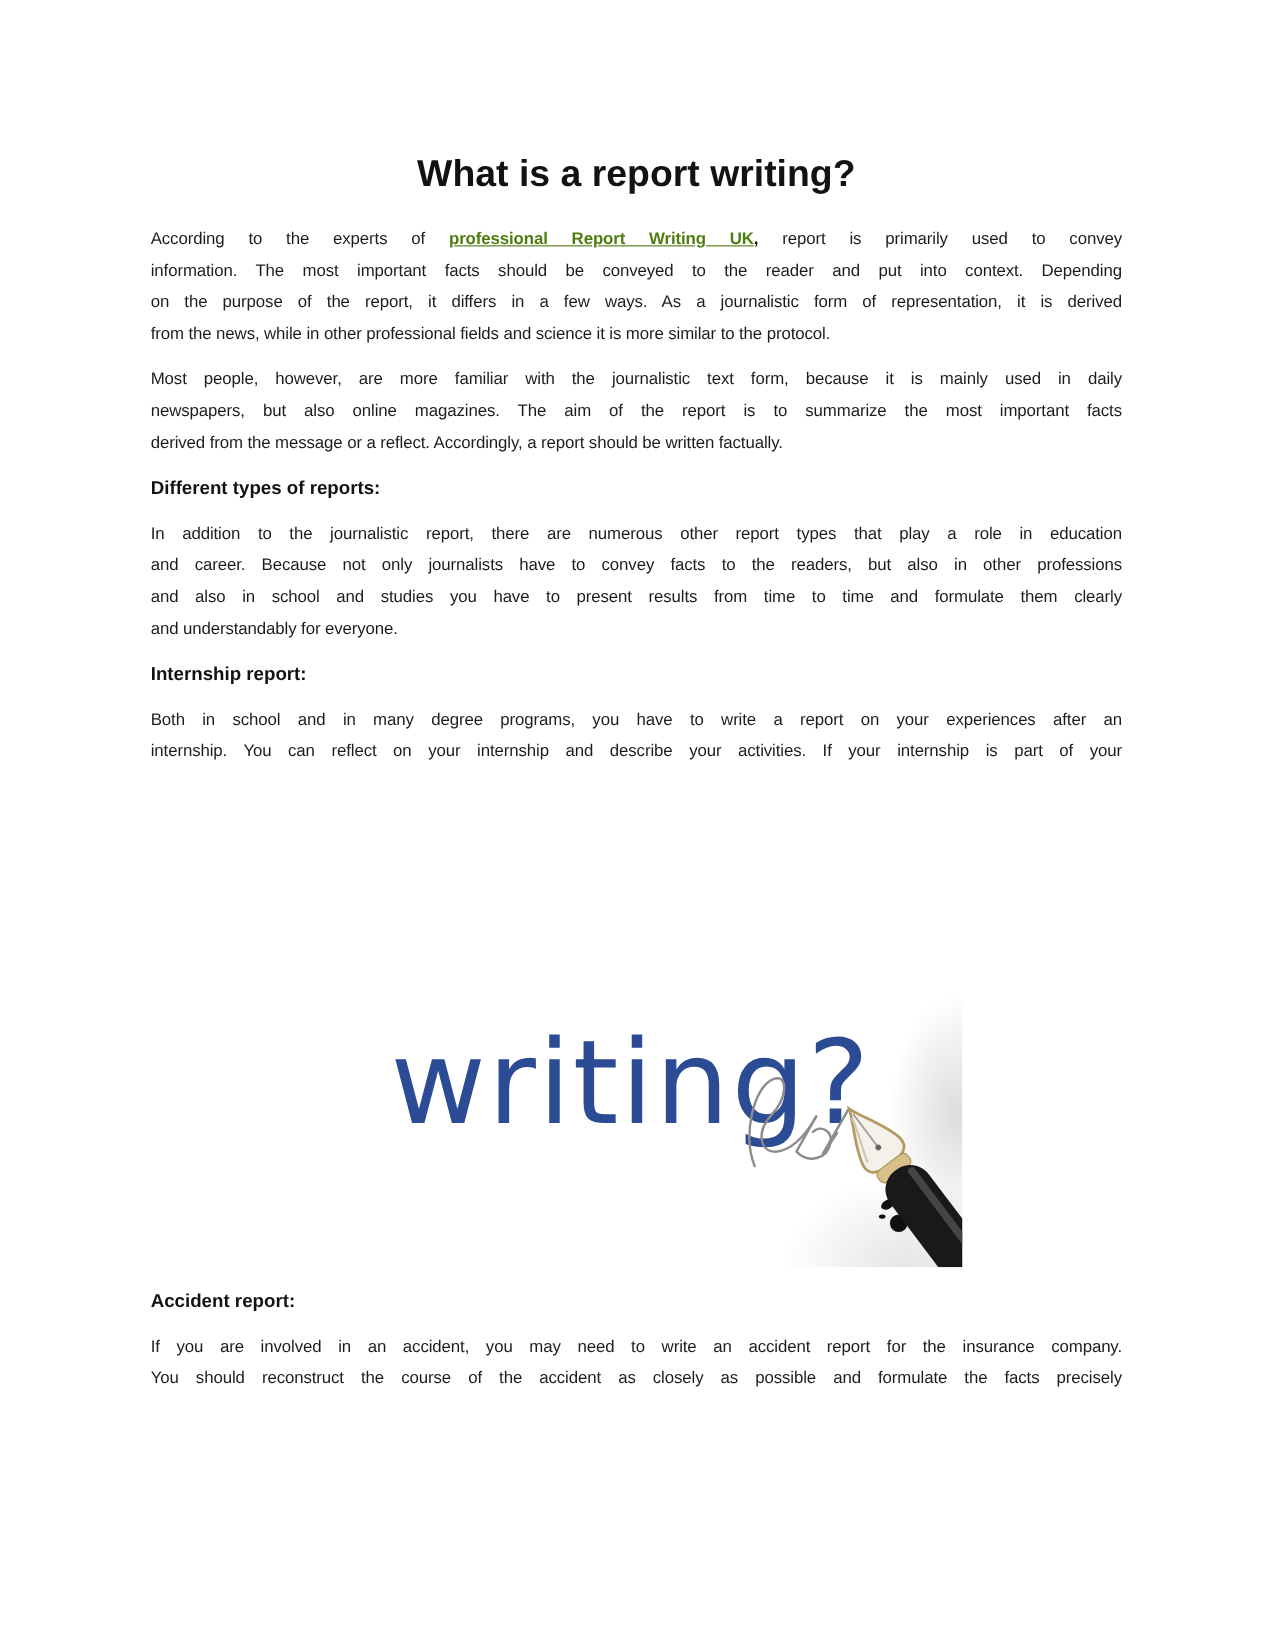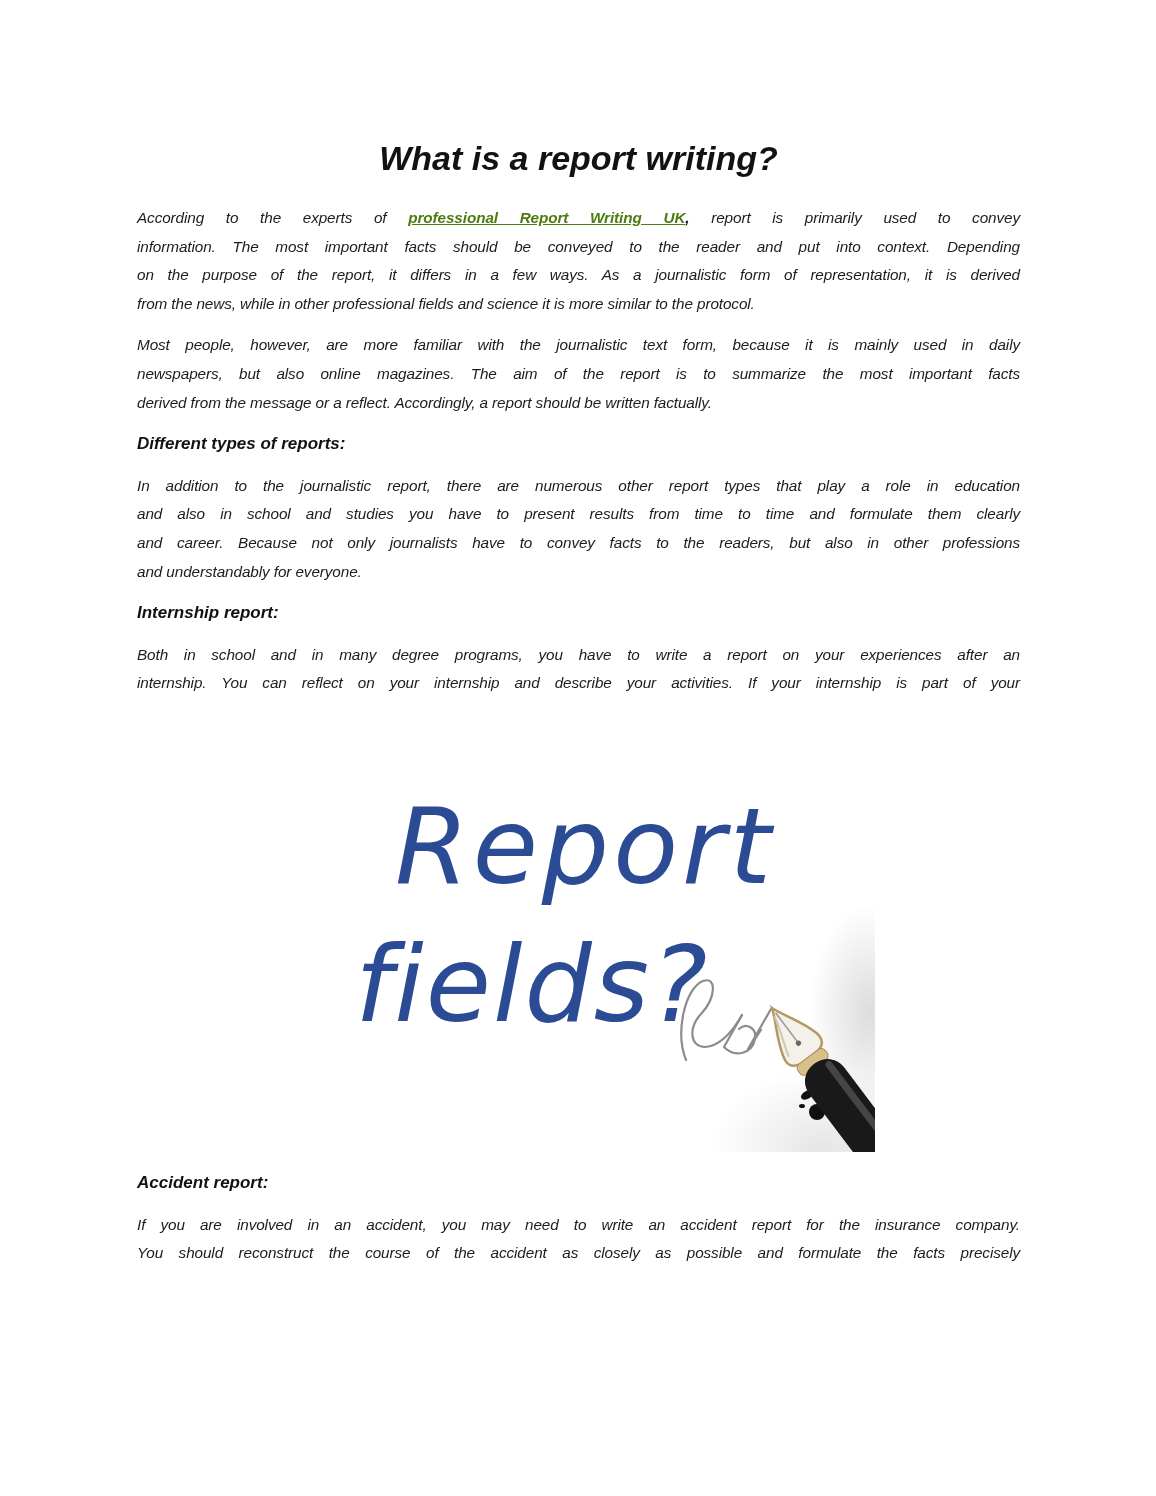--- a/index.html
+++ b/index.html
@@ -12,7 +12,6 @@
     font-family:"Liberation Sans","DejaVu Sans",sans-serif;
     color:#1c1c1c;
     overflow:hidden;
-    font-style:italic;
   }
   .title{
     margin:0 0 26px 0;

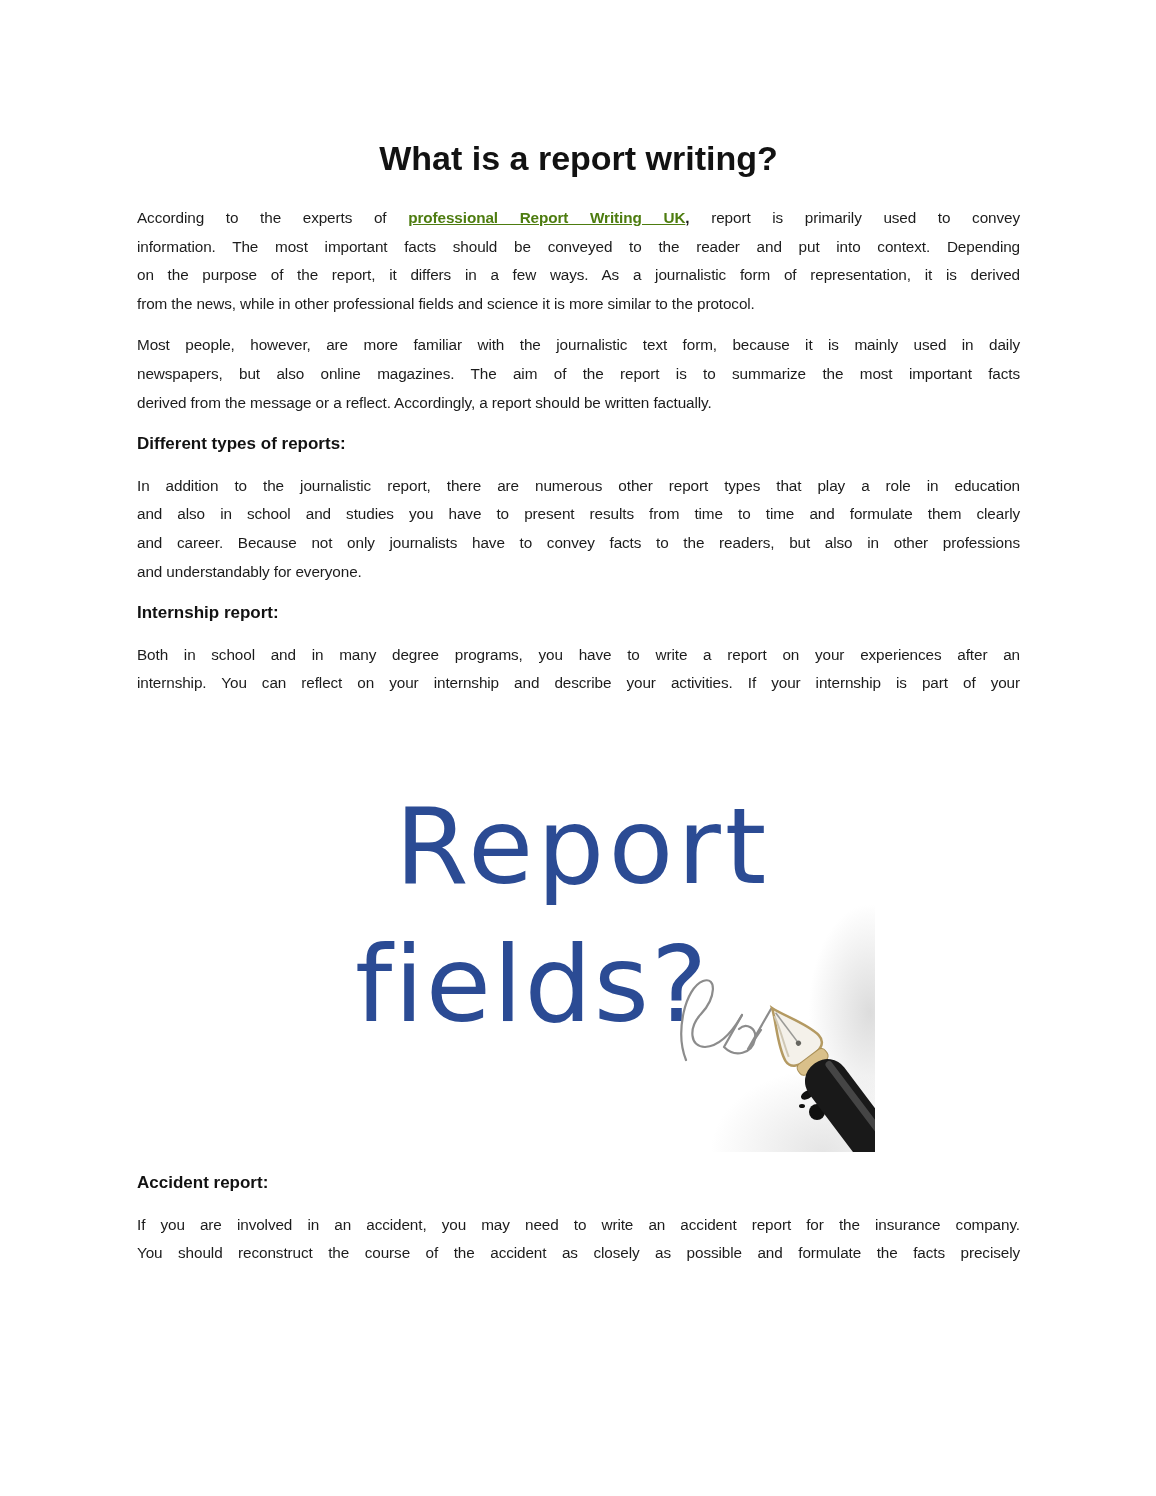--- a/index.html
+++ b/index.html
@@ -81,8 +81,8 @@
 
   <div class="para">
     <div class="jline">In addition to the journalistic report, there are numerous other report types that play a role in education</div>
+    <div class="jline">and career. Because not only journalists have to convey facts to the readers, but also in other professions</div>
     <div class="jline">and also in school and studies you have to present results from time to time and formulate them clearly</div>
-    <div class="jline">and career. Because not only journalists have to convey facts to the readers, but also in other professions</div>
     <div class="jline last">and understandably for everyone.</div>
   </div>
 

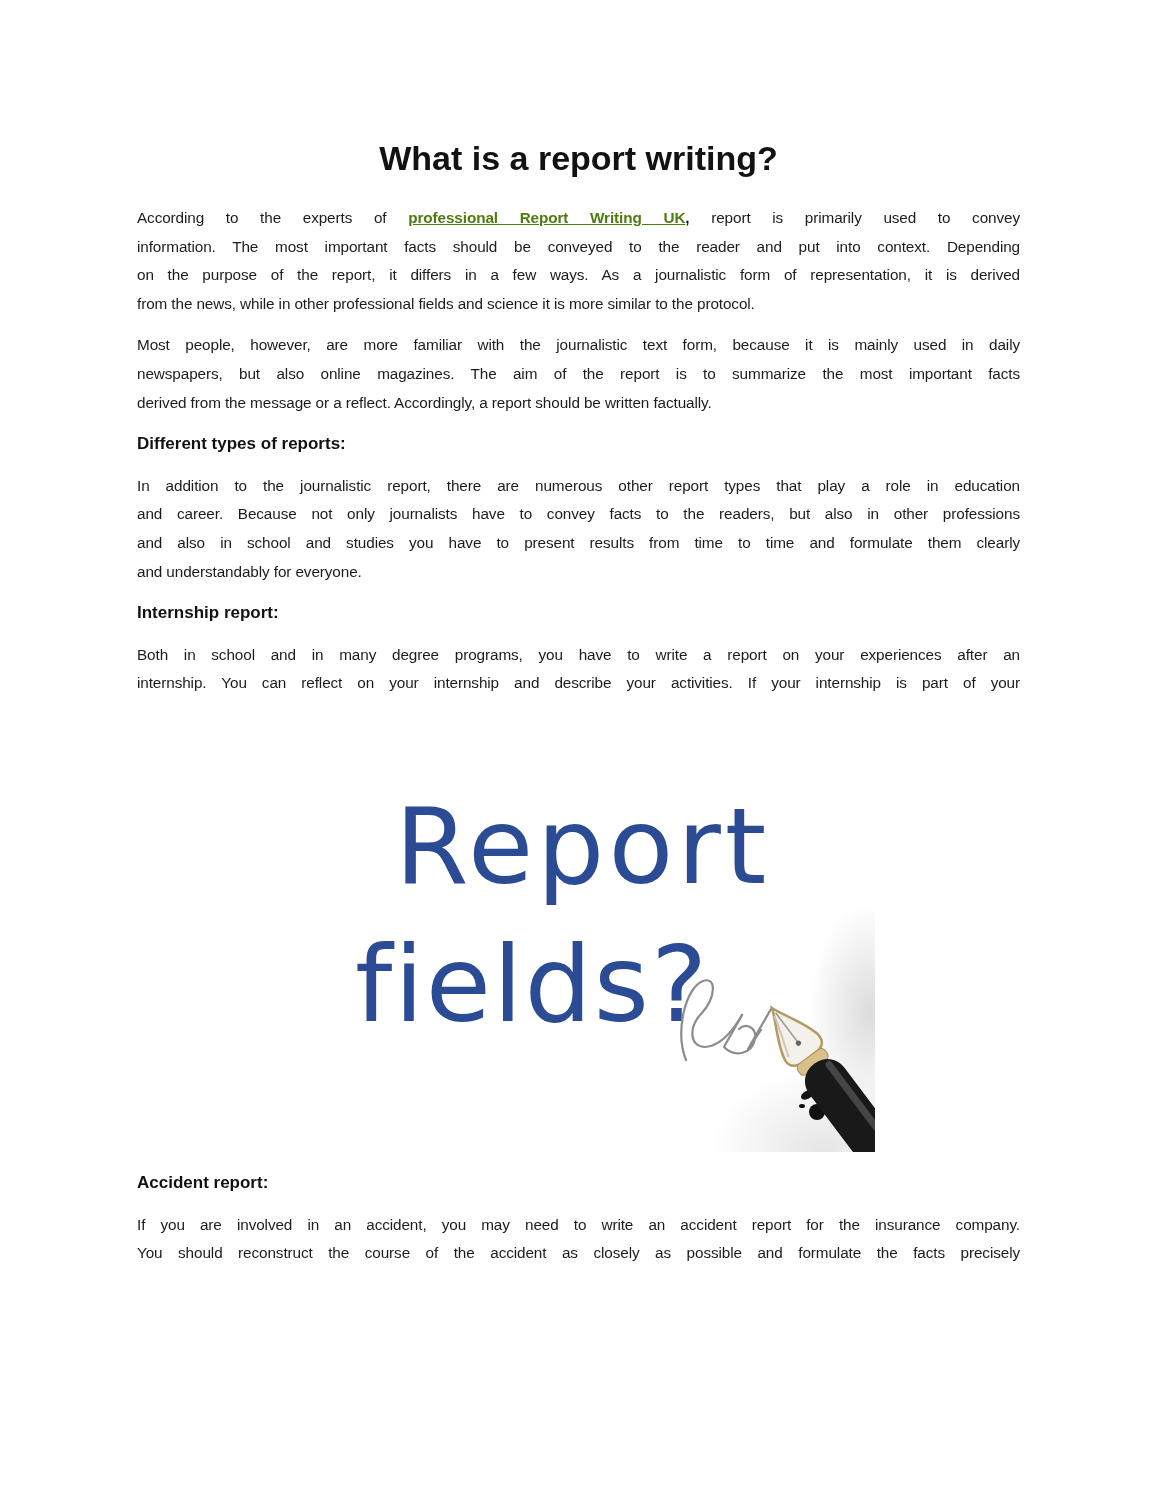--- a/index.html
+++ b/index.html
@@ -95,7 +95,6 @@
 
   <div class="figure">
     <div class="photo-shade"></div>
-    <span class="fig-word fig-report">Report</span>
     <span class="fig-word fig-writing">fields?</span>
     <svg class="figsvg" viewBox="0 0 520 368">
 

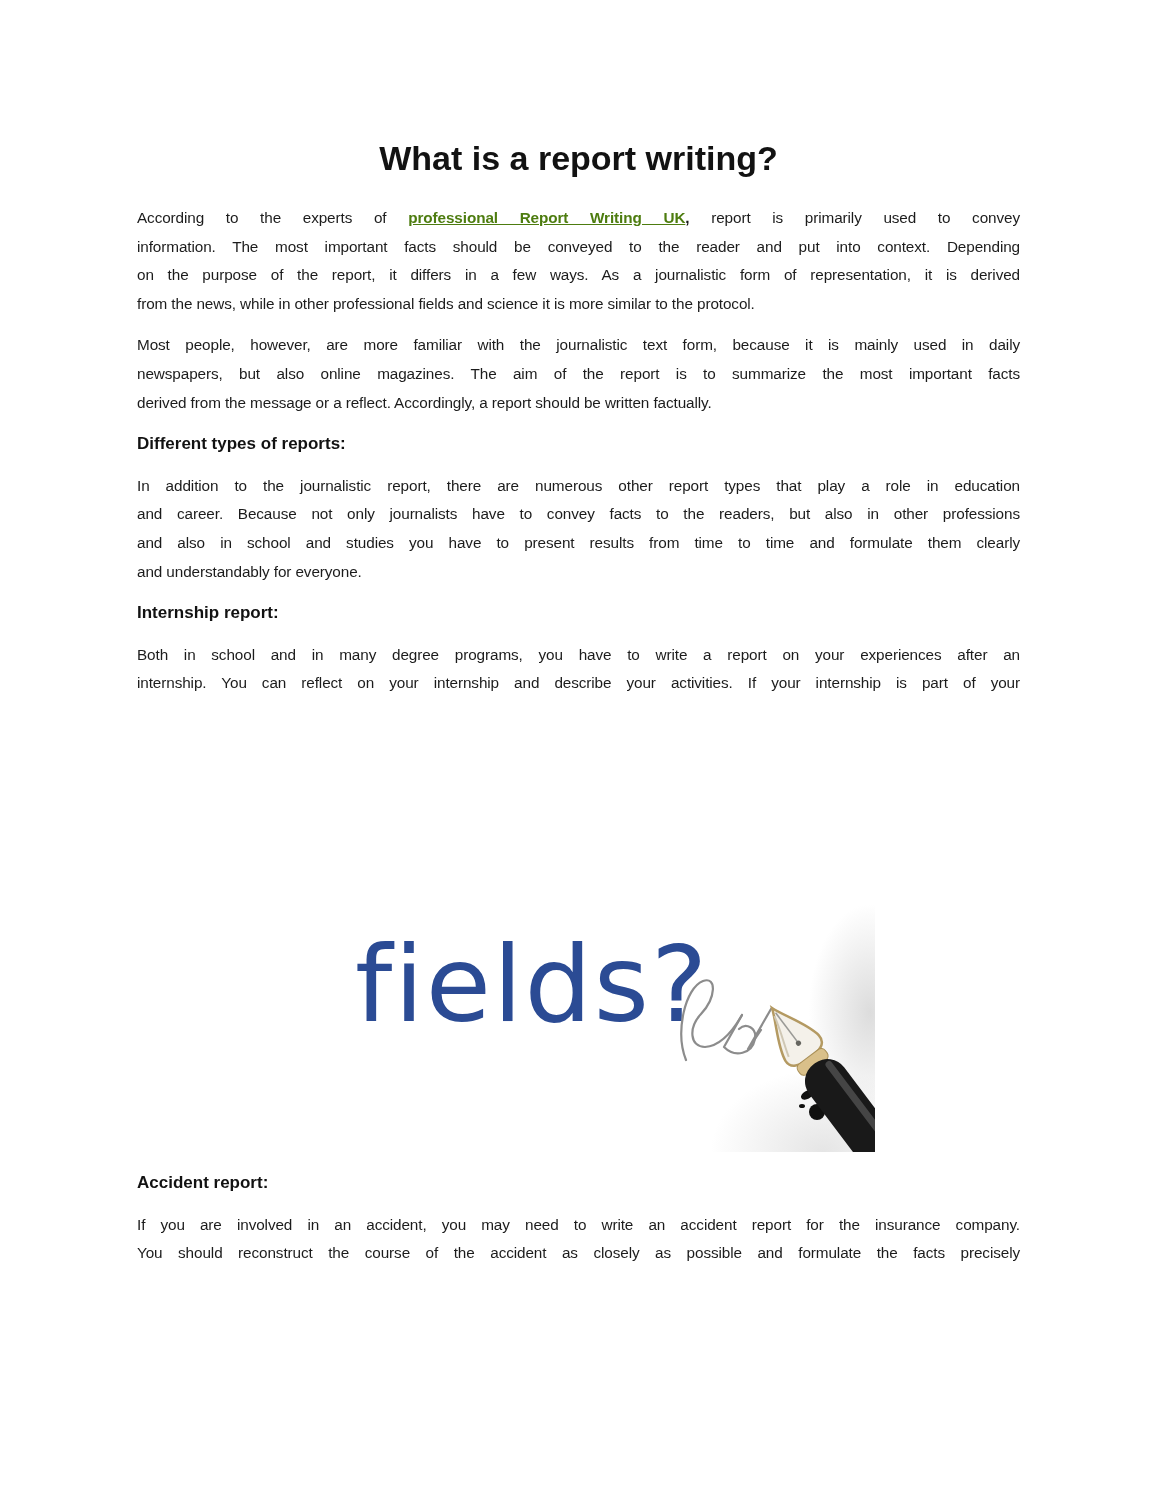--- a/index.html
+++ b/index.html
@@ -95,7 +95,7 @@
 
   <div class="figure">
     <div class="photo-shade"></div>
-    <span class="fig-word fig-writing">fields?</span>
+    <span class="fig-word fig-writing">writing?</span>
     <svg class="figsvg" viewBox="0 0 520 368">
 
       <g fill="none" stroke="#8c8c8c" stroke-width="2.2" stroke-linecap="round" stroke-linejoin="round">

